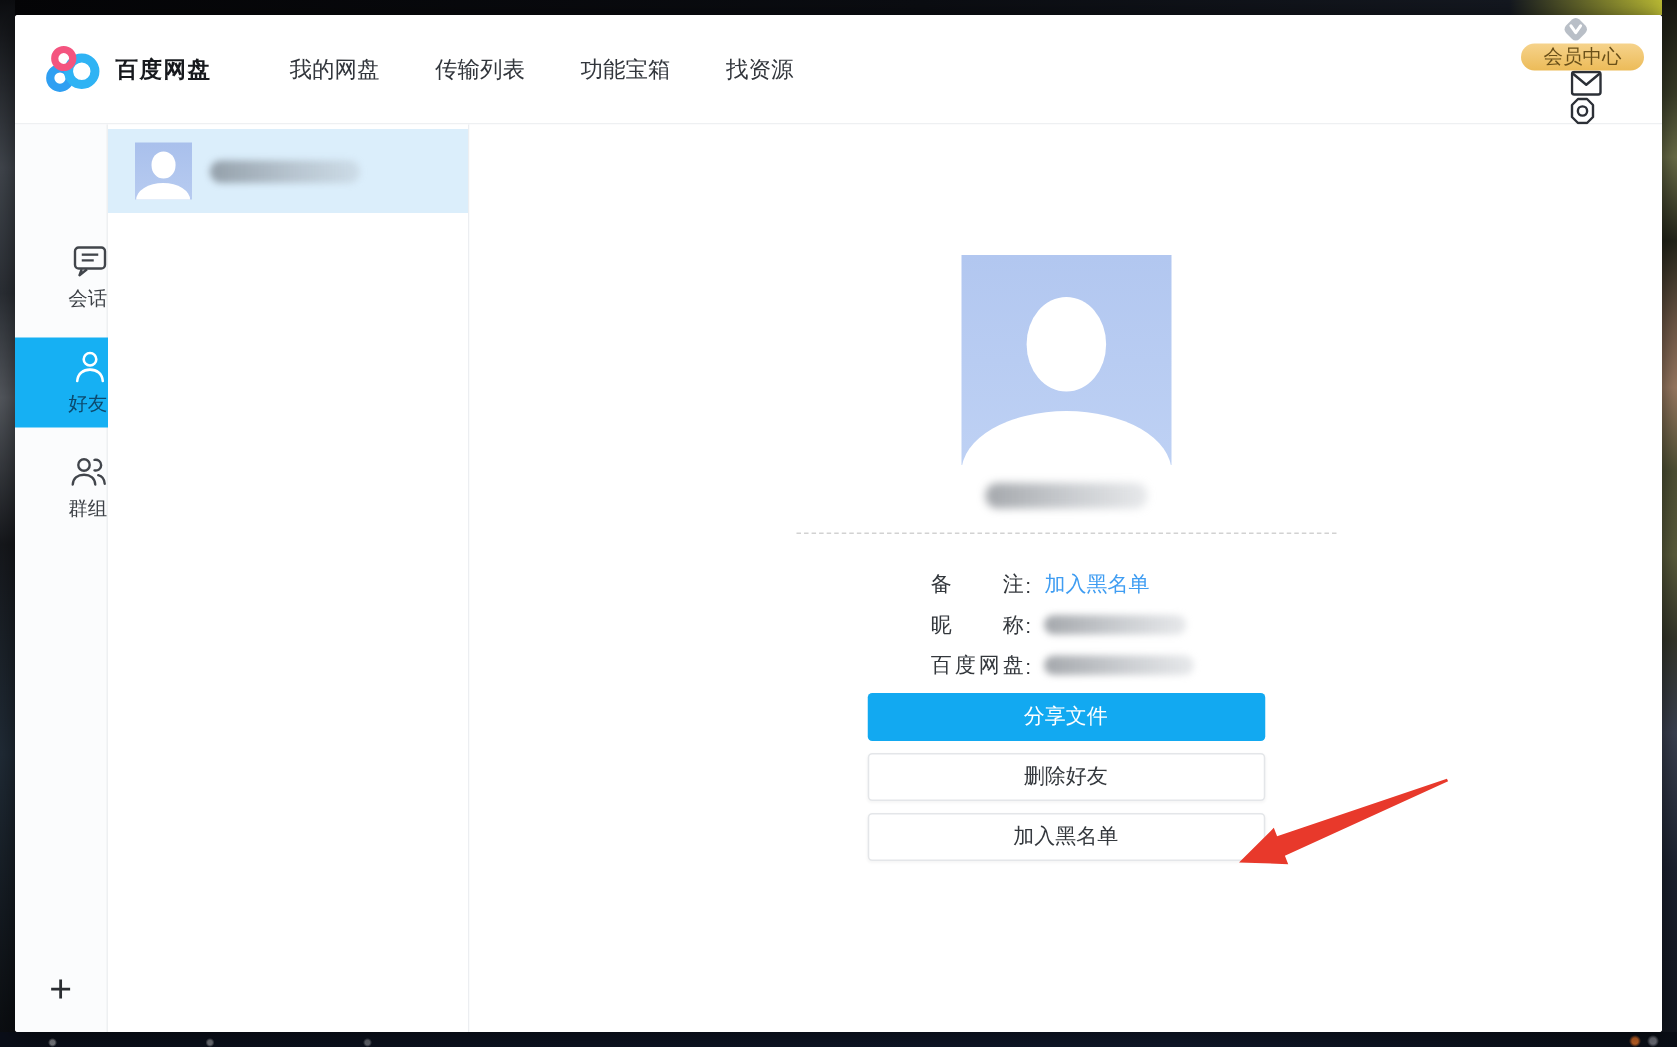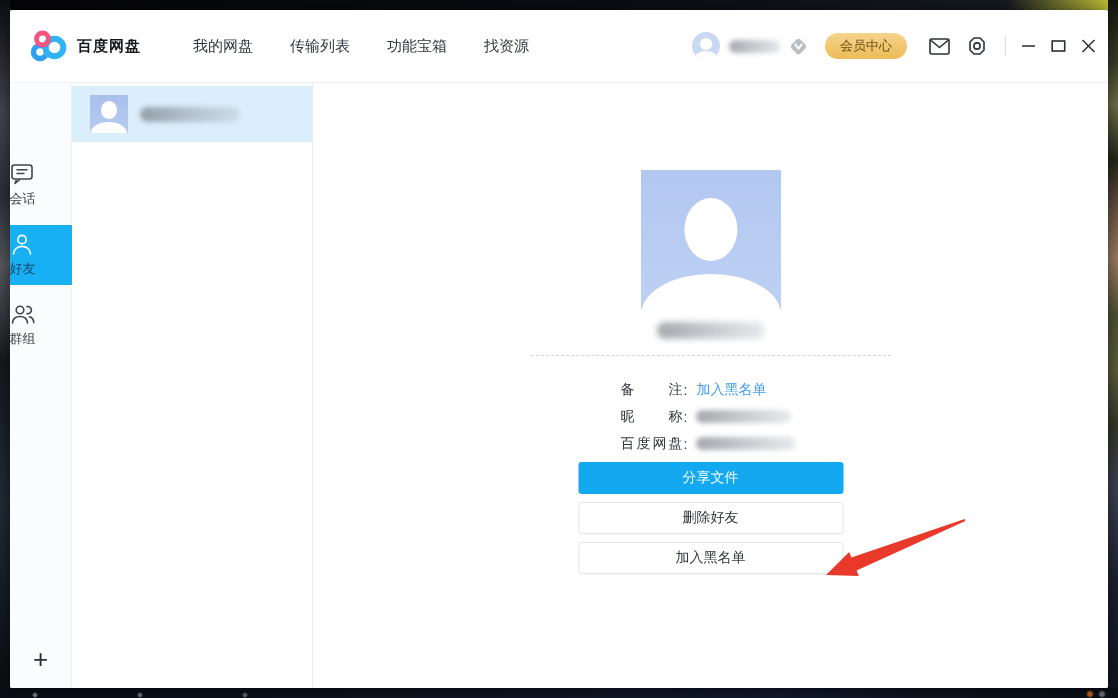--- a/index.html
+++ b/index.html
@@ -38,7 +38,7 @@
   .tab.active::after { content:""; position:absolute; left:0; right:0; bottom:0; height:3px;
     background:#0ba6ee; border-radius:1px; }
 
-  .header-right { position:absolute; right:12px; top:0; height:100%; display:flex; align-items:center; }
+  .header-right { position:absolute; right:12px; top:0; height:100%; display:flex; align-items:center;flex-direction:column; }
   .user-avatar { width:28px; height:28px; border-radius:50%; background:#c9d9f4; position:relative; overflow:hidden; }
   .user-avatar .head { position:absolute; left:50%; top:21%; width:42%; height:42%;
     transform:translateX(-50%); background:#fff; border-radius:50%; }

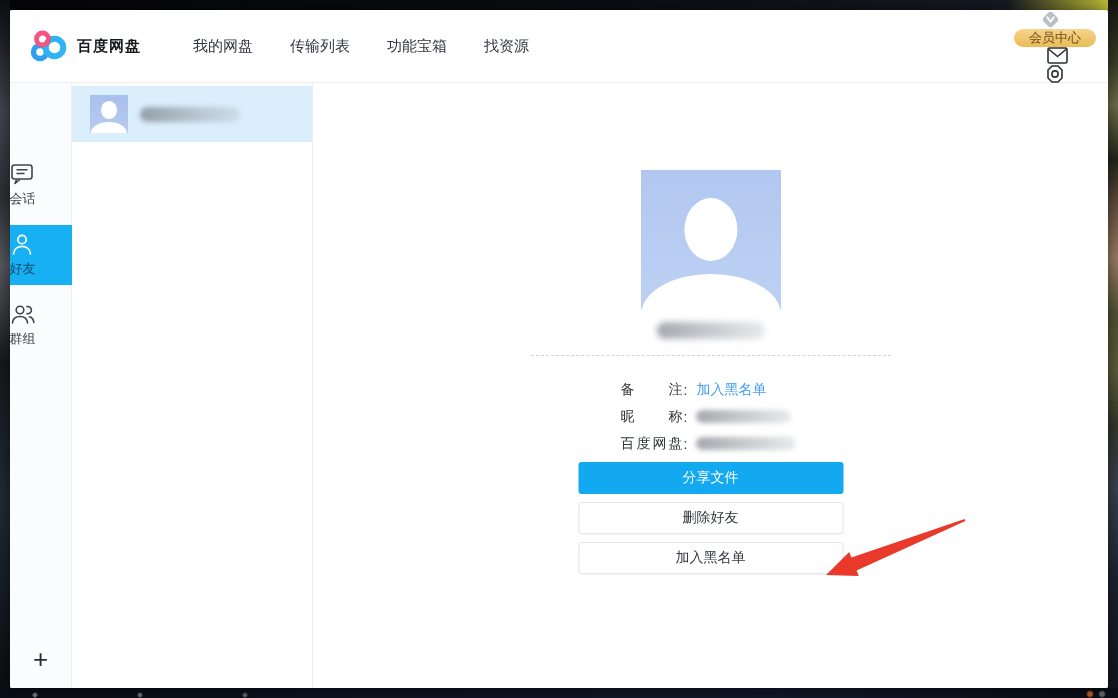--- a/index.html
+++ b/index.html
@@ -59,7 +59,7 @@
   .body-area { position:absolute; top:73px; left:0; right:0; bottom:0; display:flex; }
   .sidebar { width:62px; background:#fbfcfd; border-right:1px solid #eef0f2; position:relative;
     display:flex; flex-direction:column; align-items:center; padding-top:72px; }
-  .side-item { width:62px; height:60px; display:flex; flex-direction:column; align-items:flex-start;
+  .side-item { width:62px; height:60px; display:flex; flex-direction:column; align-items:flex-end;
     justify-content:center; gap:4px; cursor:pointer; margin-bottom:10px; }
   .side-item .lbl { font-size:13px; color:#3c4046; }
   .side-item.active { background:#16b0f3; }

